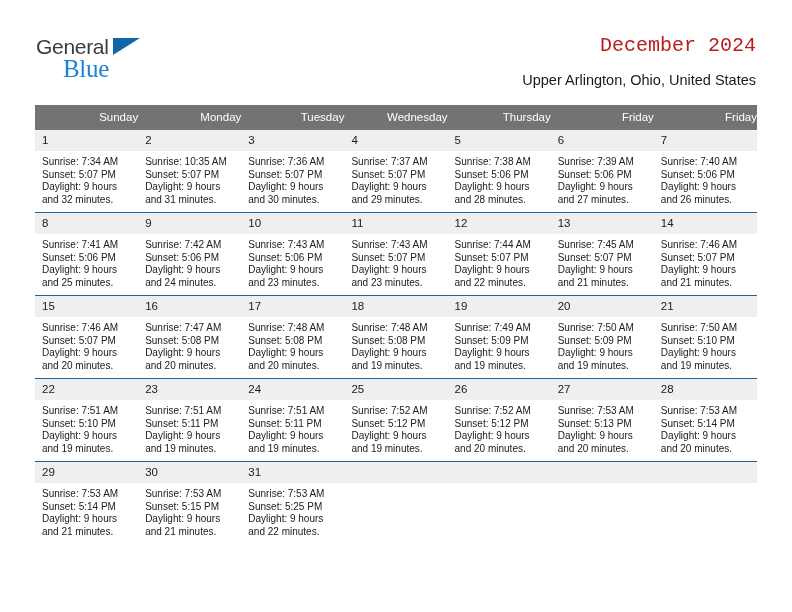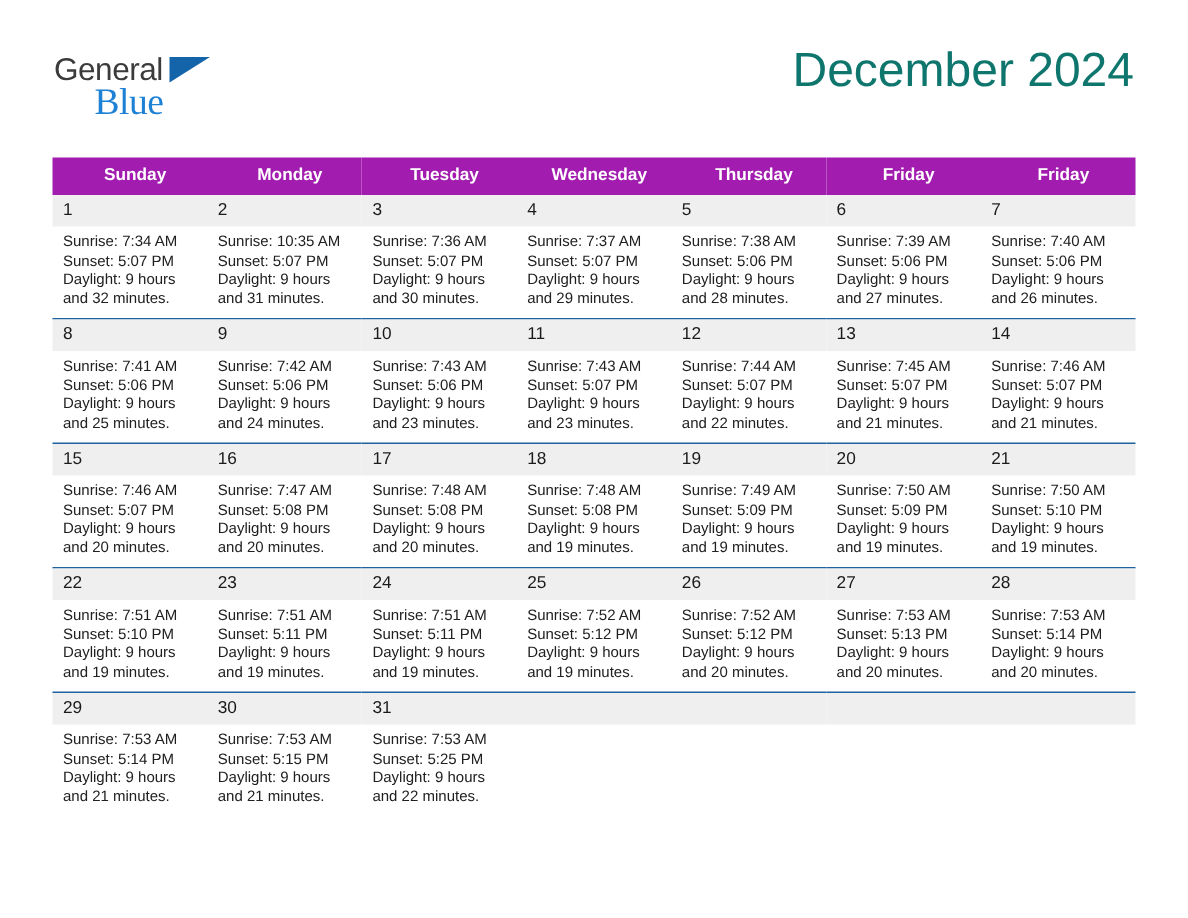--- a/index.html
+++ b/index.html
@@ -75,11 +75,12 @@
     text-align: right;
   }
   .cal-title {
-    font-size: 32px;
+    font-size: 20px;
     font-weight: normal;
-    color: #0f766e;
+    color: #b91c1c;
     letter-spacing: 0px;
     line-height: 36px;
+    font-family: Liberation Mono, monospace;
   }
   .cal-subtitle {
     font-size: 14.5px;

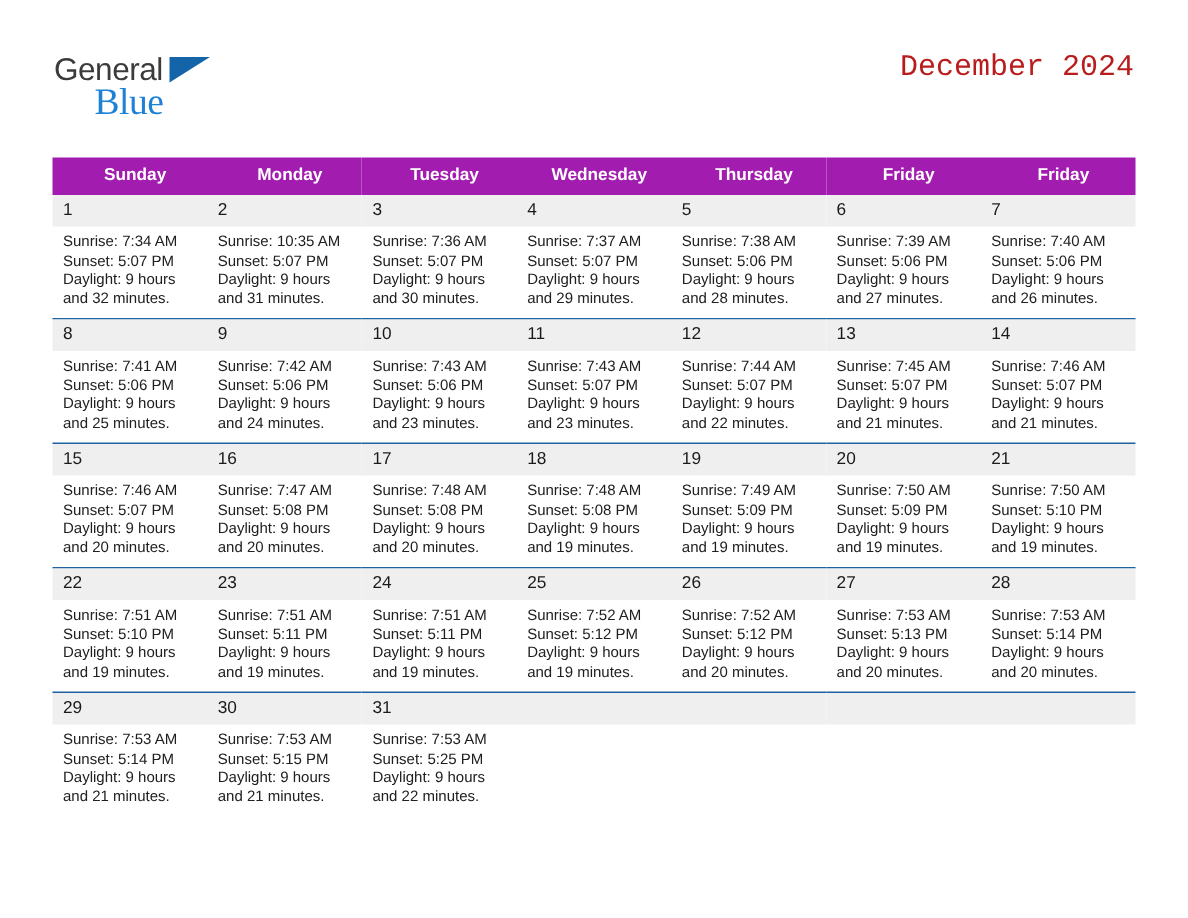--- a/index.html
+++ b/index.html
@@ -172,6 +172,7 @@
 
     <div class="title-block">
       <div class="cal-title">December 2024</div>
+      <div class="cal-subtitle">Upper Arlington, Ohio, United States</div>
     </div>
 
   </div>

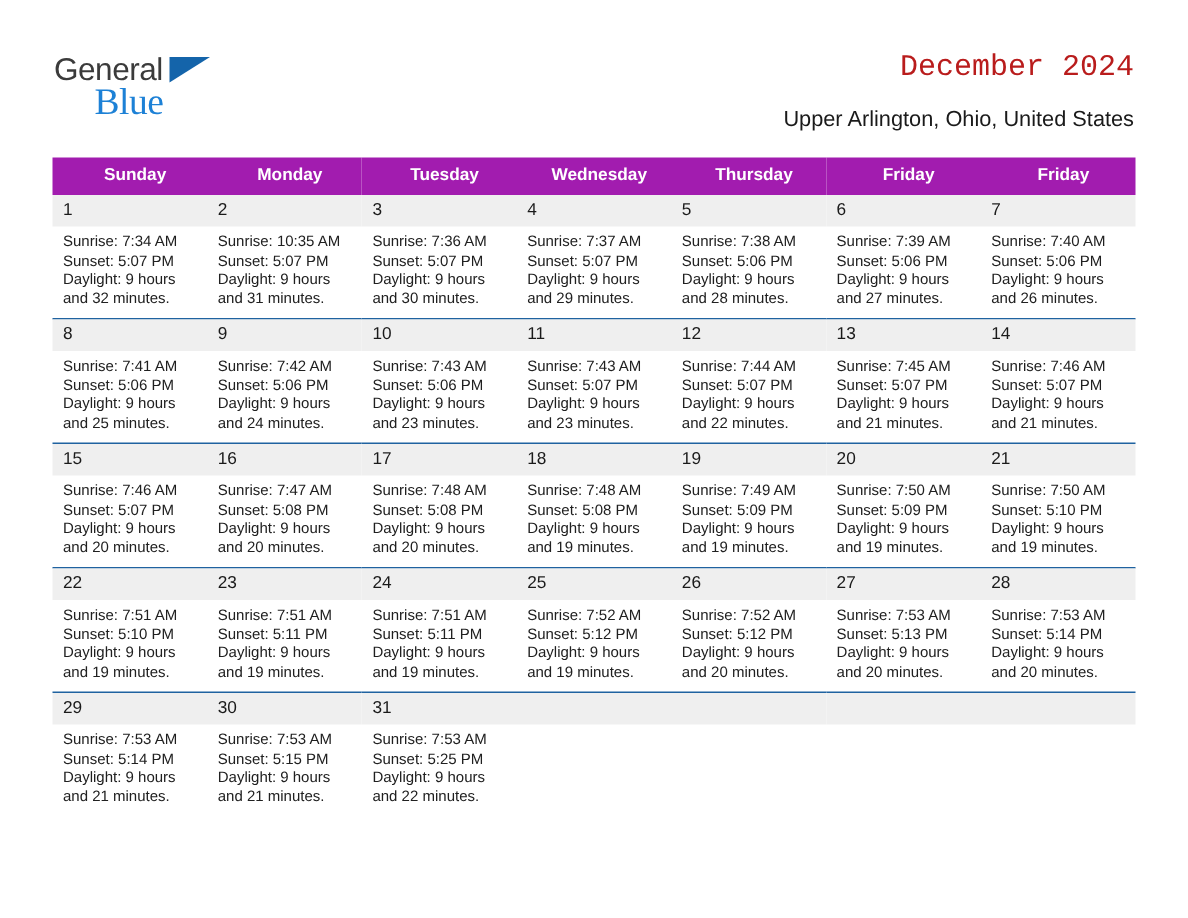--- a/index.html
+++ b/index.html
@@ -101,11 +101,11 @@
   }
 
   .calendar th {
-    background: #a21caf;
+    background: #737373;
     color: #ffffff;
     font-size: 11.5px;
-    font-weight: bold;
-    text-align: center;
+    font-weight: normal;
+    text-align: right;
     padding: 6px 0 6px 7px;
     height: 10px;
     line-height: 13px;

